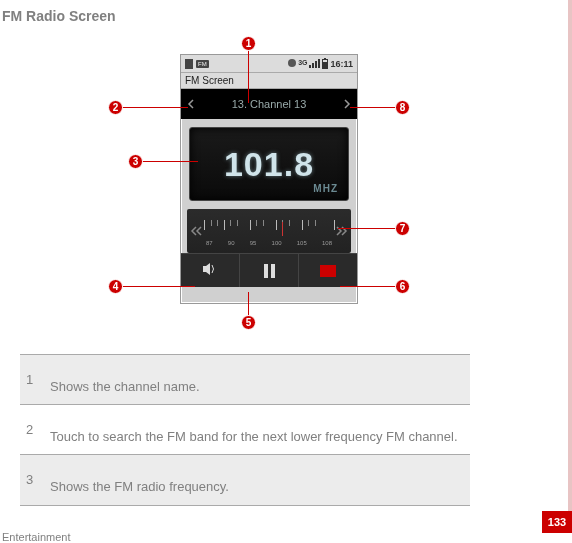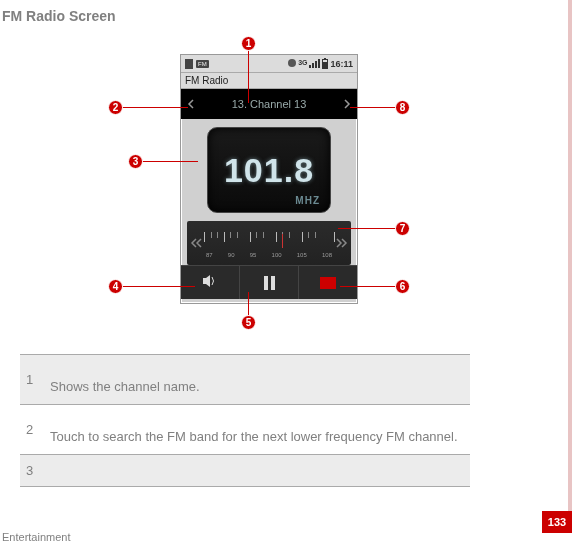--- a/index.html
+++ b/index.html
@@ -282,7 +282,7 @@
         <span class="time">16:11</span>
       </div>
     </div>
-    <div class="app-title">FM Radio</div>
+    <div class="app-title">FM Screen</div>
     <div class="channel-row">
       <div class="chev left">
         <svg width="10" height="10" viewBox="0 0 10 10">

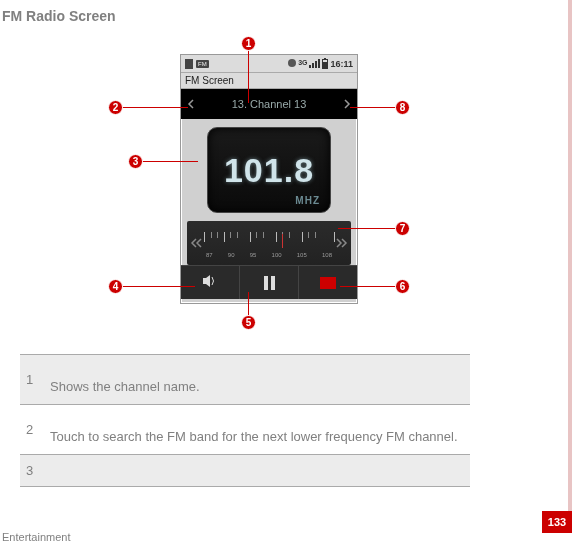--- a/index.html
+++ b/index.html
@@ -91,11 +91,11 @@
   .channel-name { color:#9aa; font-size:11px; }
 
   .freq-display {
-    margin: 8px 26px;
-    height: 86px;
+    margin: 8px 8px;
+    height: 74px;
     background: linear-gradient(#1a1a1a, #0a0a0a);
     border: 1px solid #444;
-    border-radius: 10px;
+    border-radius: 3px;
     box-shadow: inset 0 0 10px #000;
     display:flex;
     align-items:center;

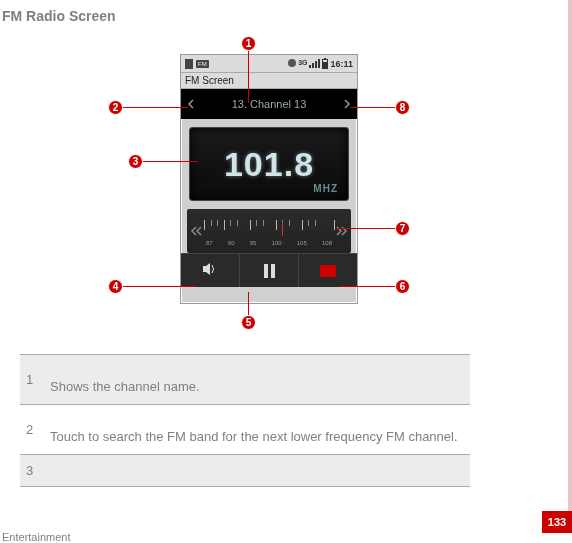--- a/index.html
+++ b/index.html
@@ -414,6 +414,7 @@
   </div>
   <div class="desc-row shade">
     <div class="desc-num">3</div>
+    <div class="desc-text">Shows the FM radio frequency.</div>
   </div>
 </div>
 

